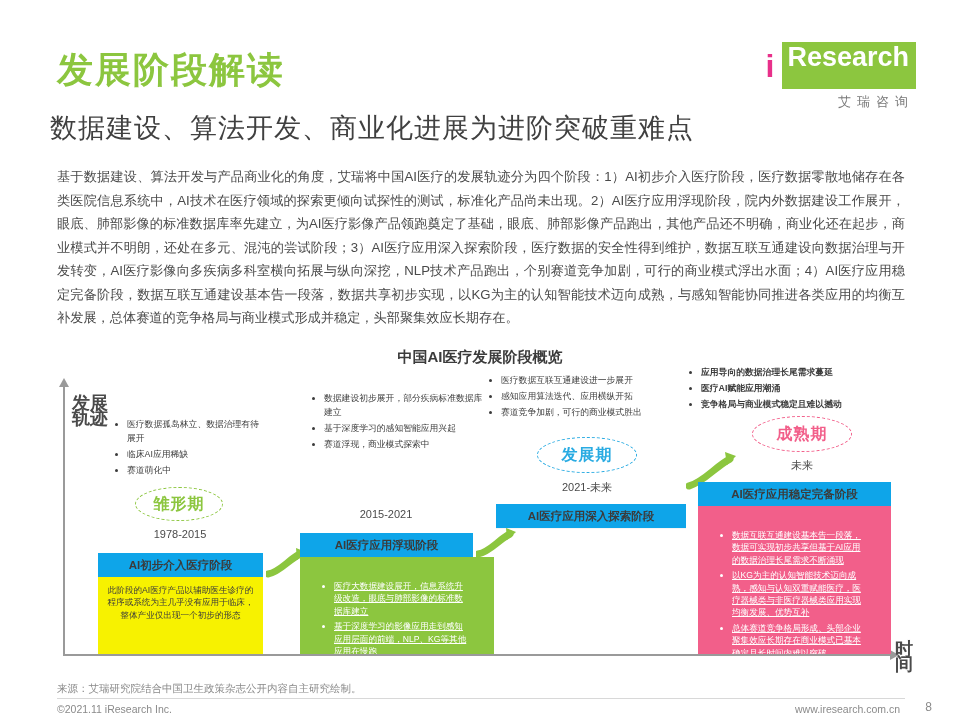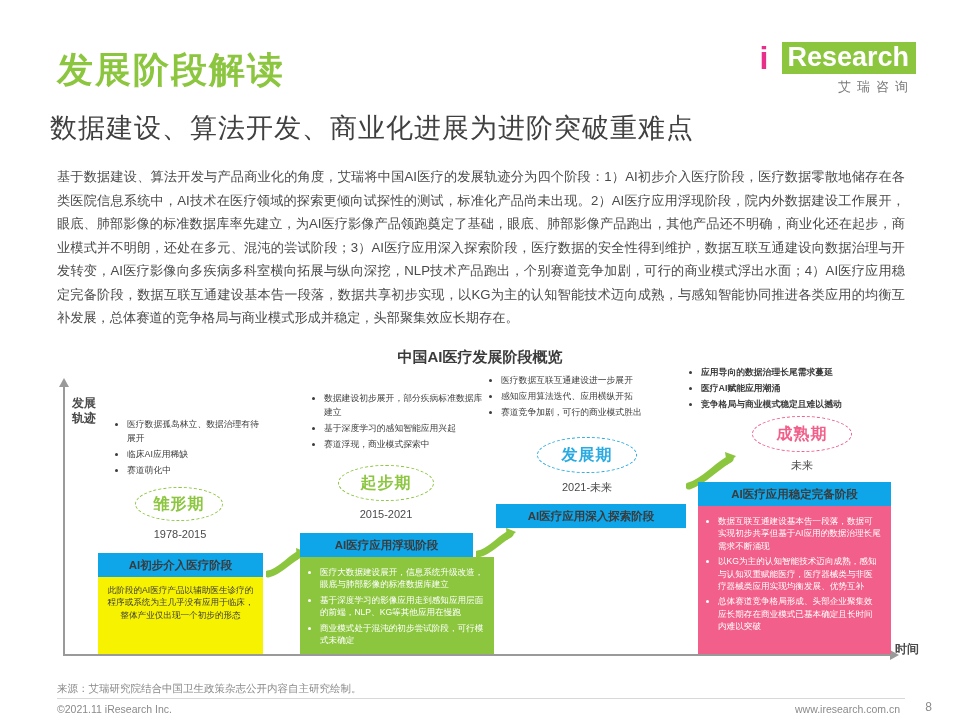--- a/index.html
+++ b/index.html
@@ -31,7 +31,7 @@
   .logo-i { font-size: 32px; font-weight: bold; color: #e8308a; line-height: 1; }
   .logo-box {
     background: #8cc63f; color: #ffffff; font-size: 27px; font-weight: bold;
-    padding: 1px 7px 3px 5px; margin-left: 14px; line-height: 1.05;
+    padding: 1px 7px 18px 5px; margin-left: 8px; line-height: 1.05;
   }
   .logo-cn {
     font-size: 13px; color: #7a7a7a; letter-spacing: 6px;

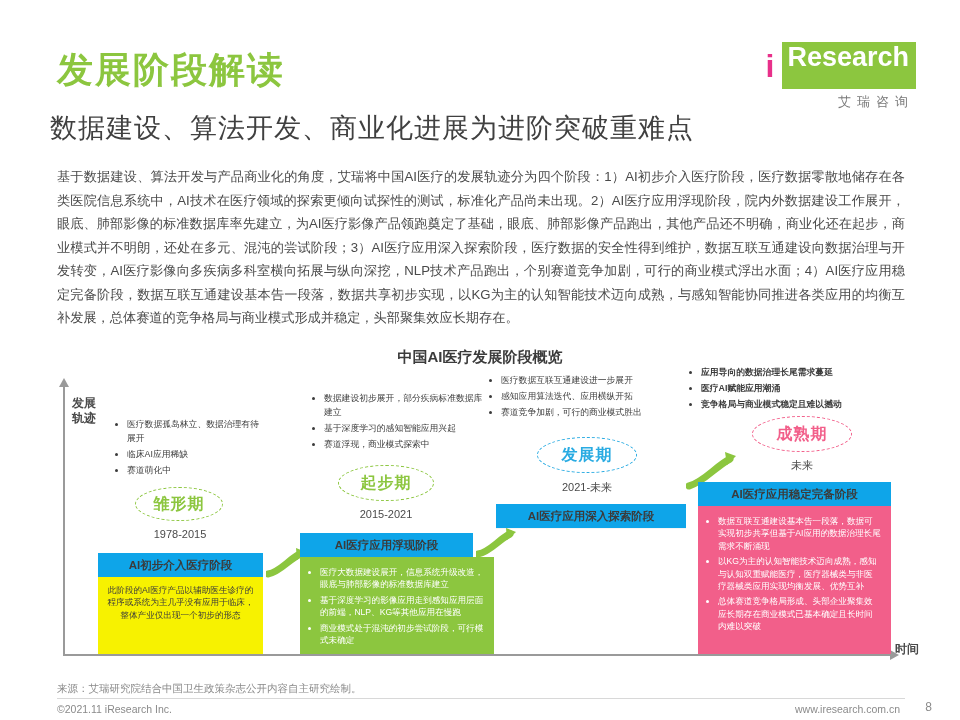--- a/index.html
+++ b/index.html
@@ -69,7 +69,7 @@
     border-left: 9px solid #9a9a9a;
   }
   .axis-label {
-    position: absolute; font-size: 12px; color: #4a4a4a; font-weight: bold; line-height: 15px;
+    position: absolute; font-size: 18px; color: #4a4a4a; font-weight: bold; line-height: 15px;
   }
   .axis-label.y { left: 22px; top: 26px; }
   .axis-label.x { left: 845px; top: 272px; }

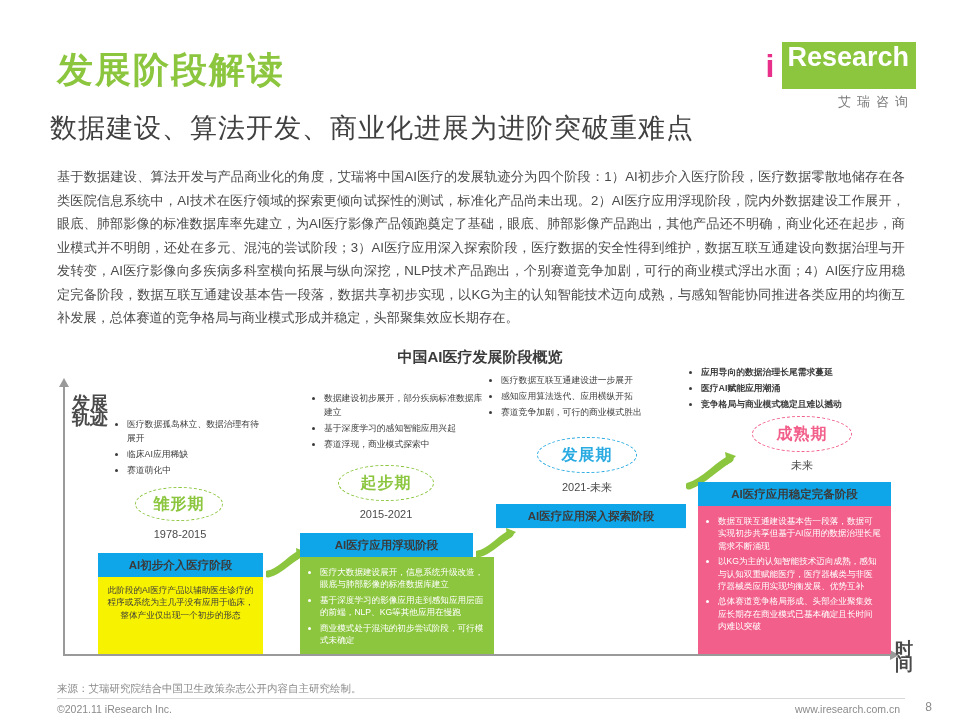--- a/index.html
+++ b/index.html
@@ -183,7 +183,6 @@
         <li>赛道浮现，商业模式探索中</li>
       </ul>
     </div>
-    <div class="ellipse el-green" style="left:288px; top:95px; width:96px; height:36px;">起步期</div>
     <div class="period" style="left:280px; top:138px; width:112px;">2015-2021</div>
     <div class="stage-head" style="left:250px; top:163px; width:173px;">AI医疗应用浮现阶段</div>
     <div class="stage-body body-green" style="left:250px; top:187px; width:194px; height:97px;">

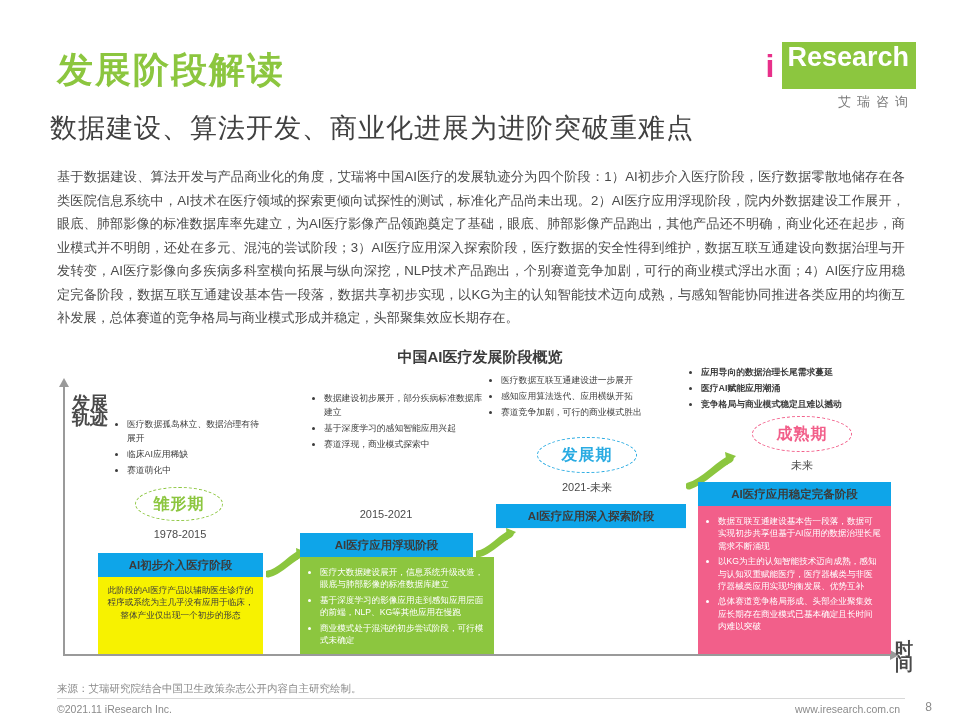--- a/index.html
+++ b/index.html
@@ -85,7 +85,7 @@
     position: absolute; font-size: 8.6px; line-height: 12.4px; color: #ffffff;
     padding: 7px 8px 6px 8px; overflow: hidden;
   }
-  .stage-body ul { margin: 2px; padding-left: 10px; }
+  .stage-body ul { margin: 16px; padding-left: 10px; text-decoration: underline; }
   .stage-body li { margin-bottom: 3px; }
 
   .body-green  { background: #8cc63f; }

